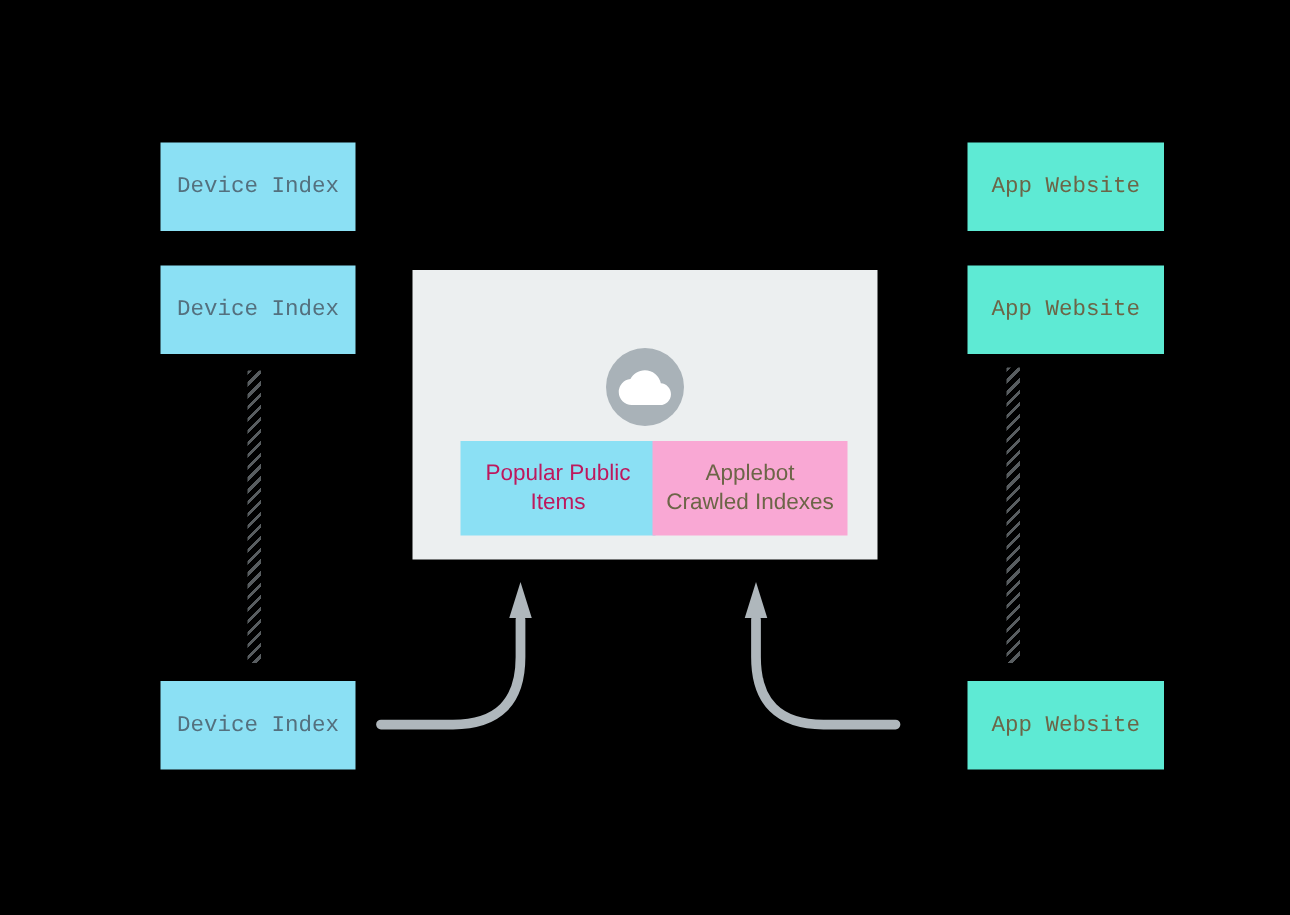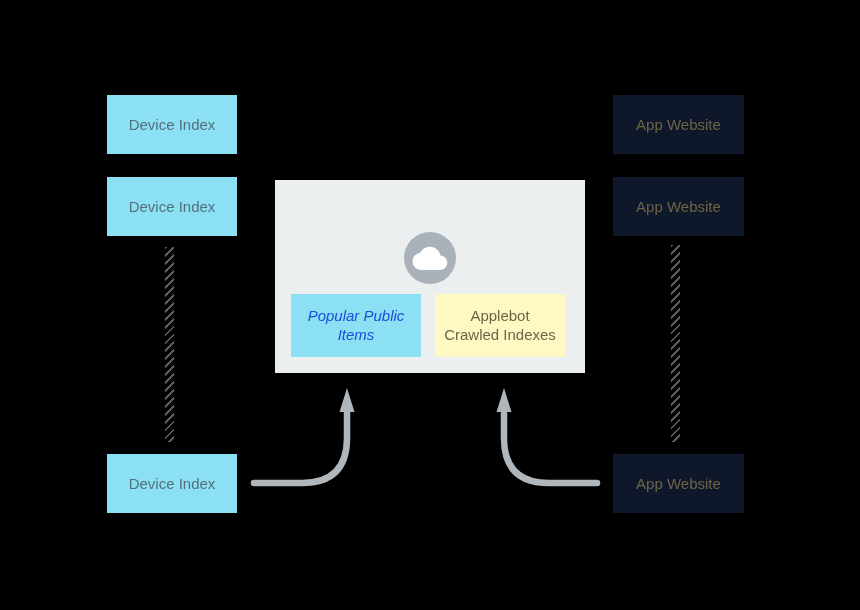--- a/index.html
+++ b/index.html
@@ -25,6 +25,7 @@
     font-size: 15px;
     text-align: center;
     line-height: 1.2;
+    font-family: Liberation Mono, monospace;
   }
   .device-box {
     background: #8BE0F4;

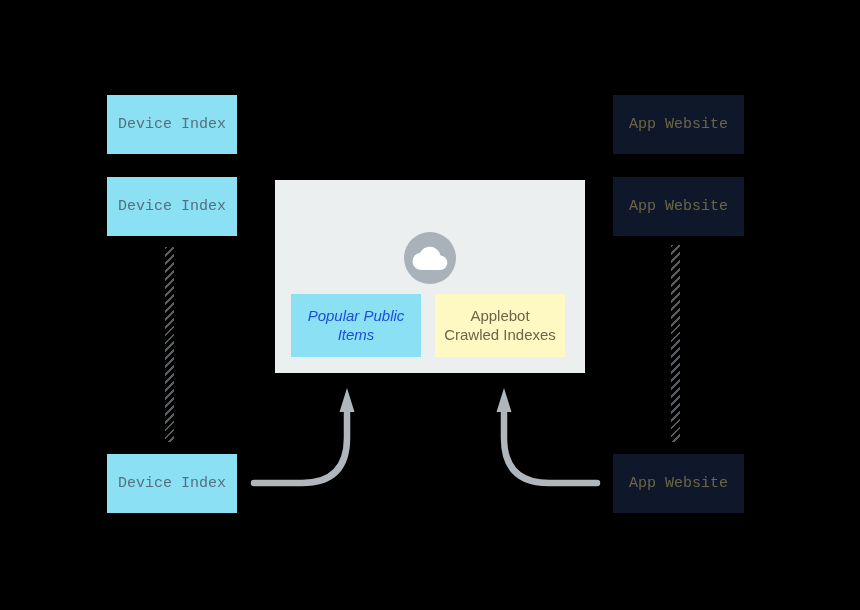--- a/index.html
+++ b/index.html
@@ -32,8 +32,9 @@
     color: #54707E;
   }
   .app-box {
-    background: #0f172a;
+    background: #5eead4;
     color: #6C6547;
+    margin-left: 32px;
   }
   .device-box-1 { left: 107px; top: 95px; }
   .device-box-2 { left: 107px; top: 177px; }

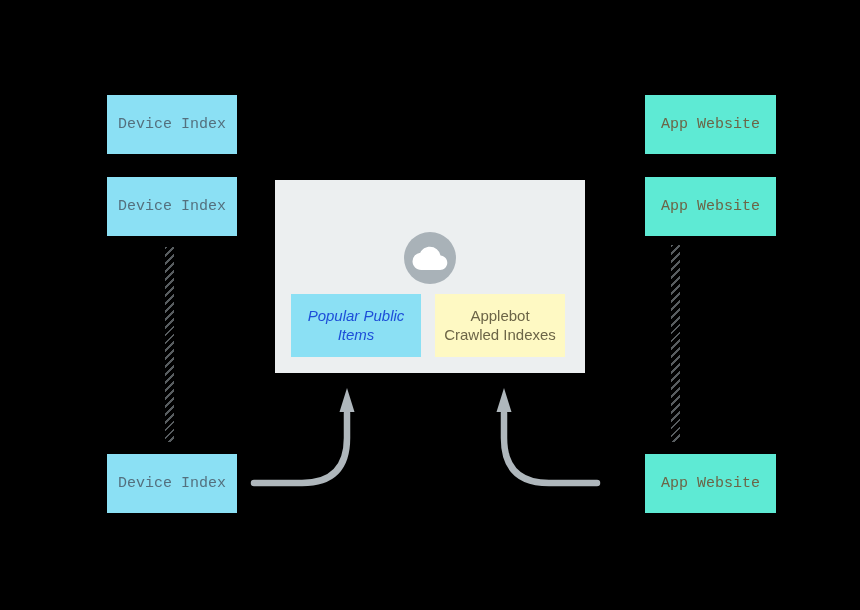--- a/index.html
+++ b/index.html
@@ -94,10 +94,9 @@
     box-sizing: border-box;
   }
   .sub-box-cyan {
-    left: 16px;
+    left: 32px;
     background: #8BE0F4;
-    color: #1d4ed8;
-    font-style: italic;
+    color: #be185d;
   }
   .sub-box-yellow {
     left: 160px;

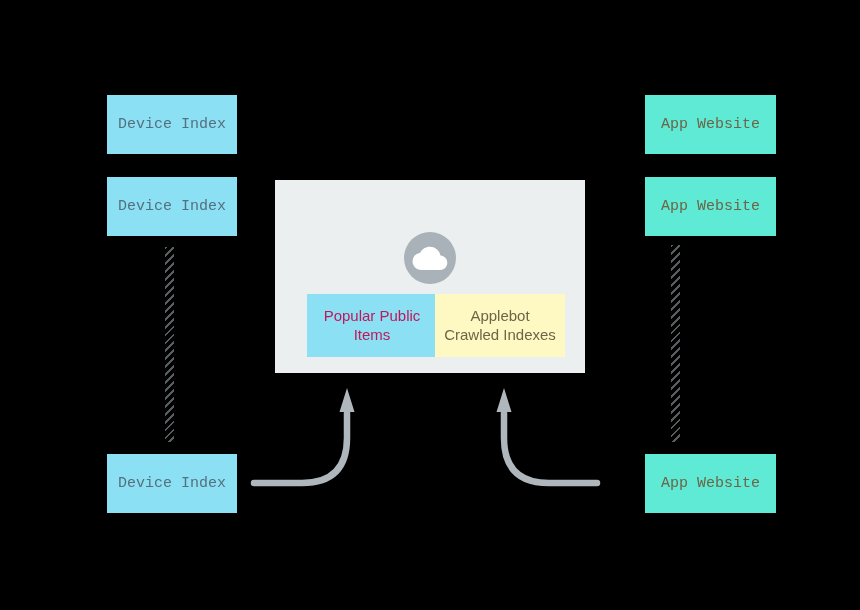--- a/index.html
+++ b/index.html
@@ -100,7 +100,7 @@
   }
   .sub-box-yellow {
     left: 160px;
-    background: #fef9c3;
+    background: #f9a8d4;
     color: #6C6547;
   }
   .arrows-overlay {

